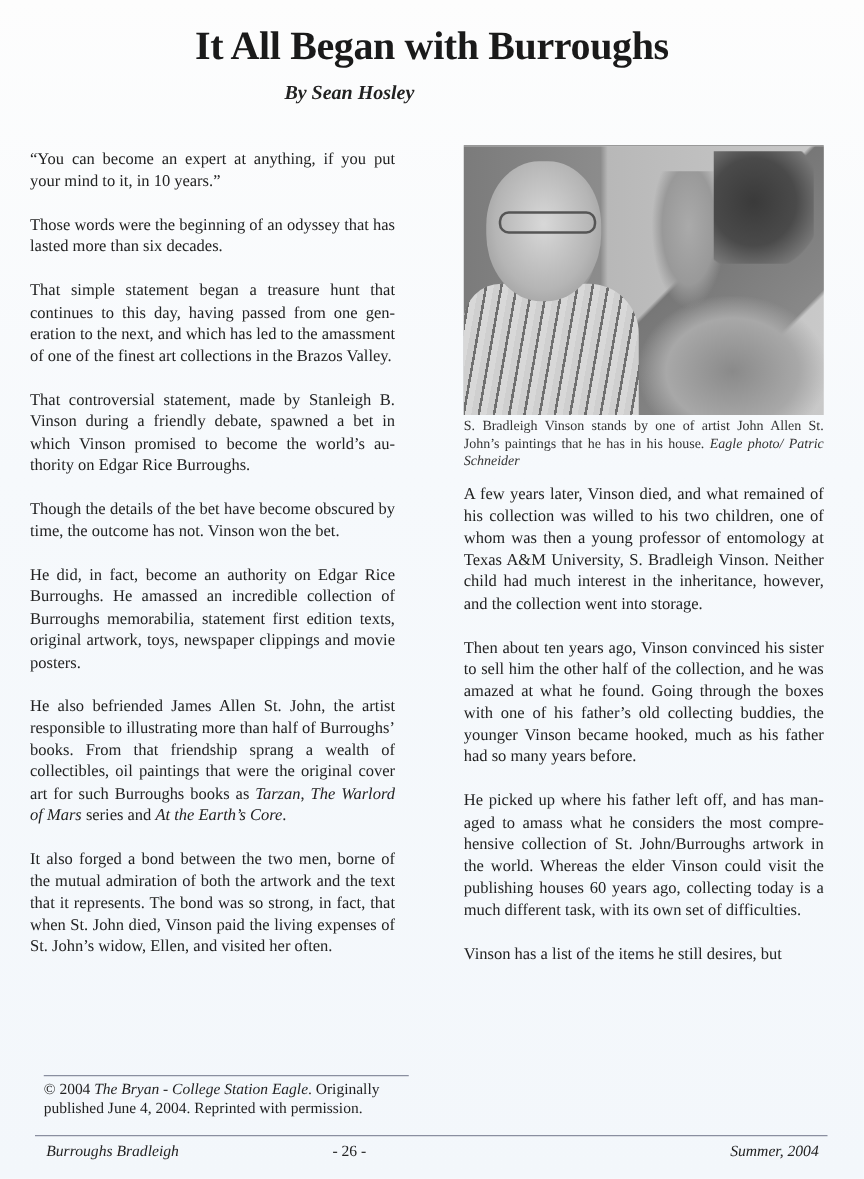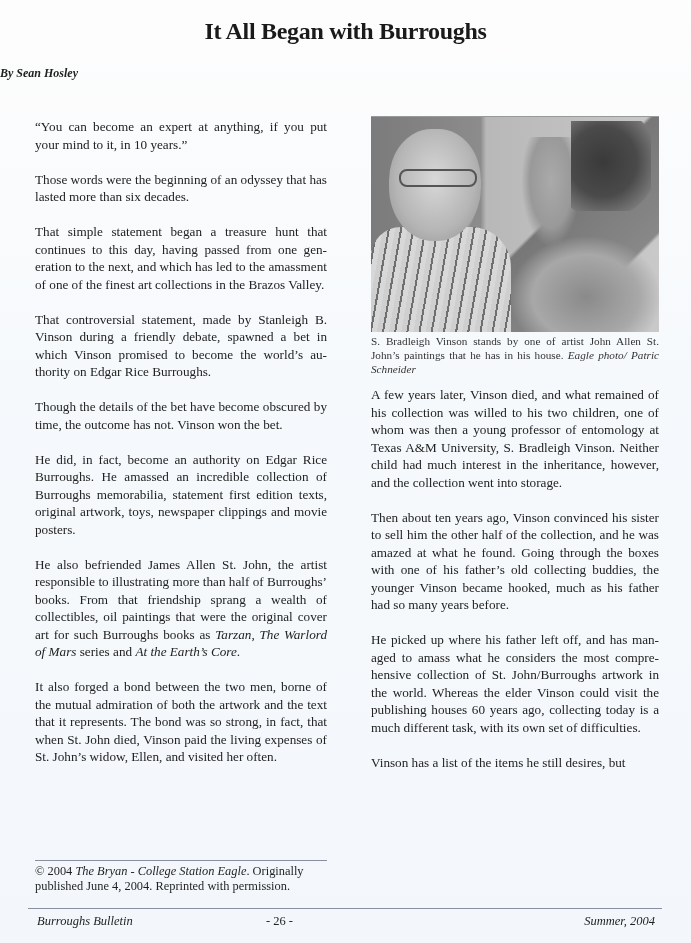--- a/index.html
+++ b/index.html
@@ -16,7 +16,7 @@
     }
     .title {
       position: absolute; top: 18px; left: 0; width: 691px;
-      text-align: center; font-size: 24px; font-weight: bold; letter-spacing: -0.3px;
+      text-align: center; font-size: 32px; font-weight: bold; letter-spacing: -0.3px;
       color: #1a1a1a; margin: 0;
     }
     .byline {

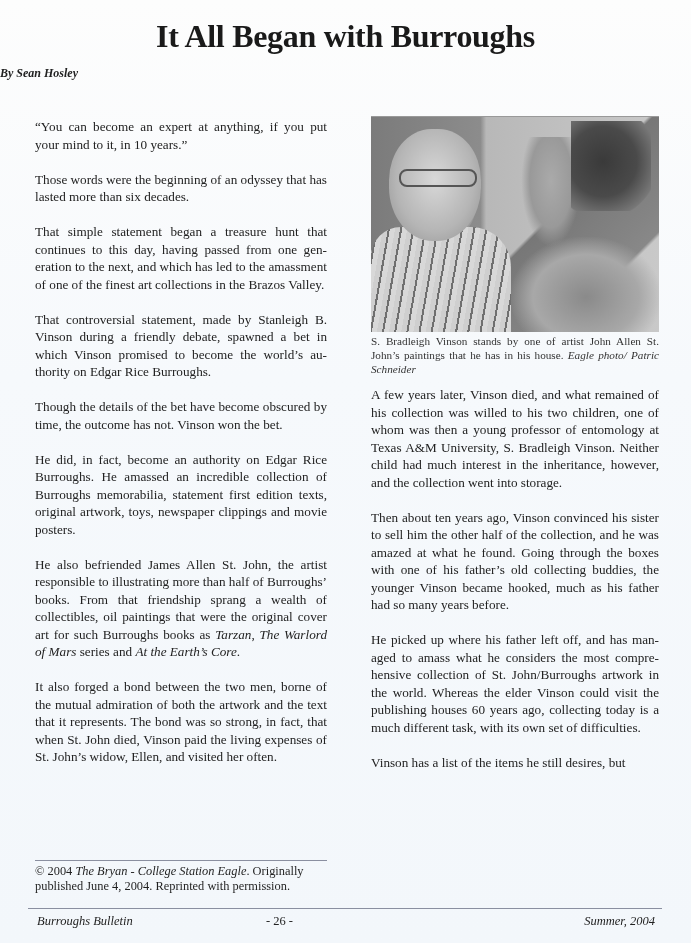--- a/index.html
+++ b/index.html
@@ -21,7 +21,7 @@
     }
     .byline {
       position: absolute; top: 66px; left: 0; width: 559px;
-      text-align: left; font-size: 12px; font-style: italic; font-weight: bold; color: #222;
+      text-align: center; font-size: 16px; font-style: italic; font-weight: bold; color: #222;
     }
     .col {
       position: absolute; font-size: 13.2px; line-height: 17.5px; text-align: justify;

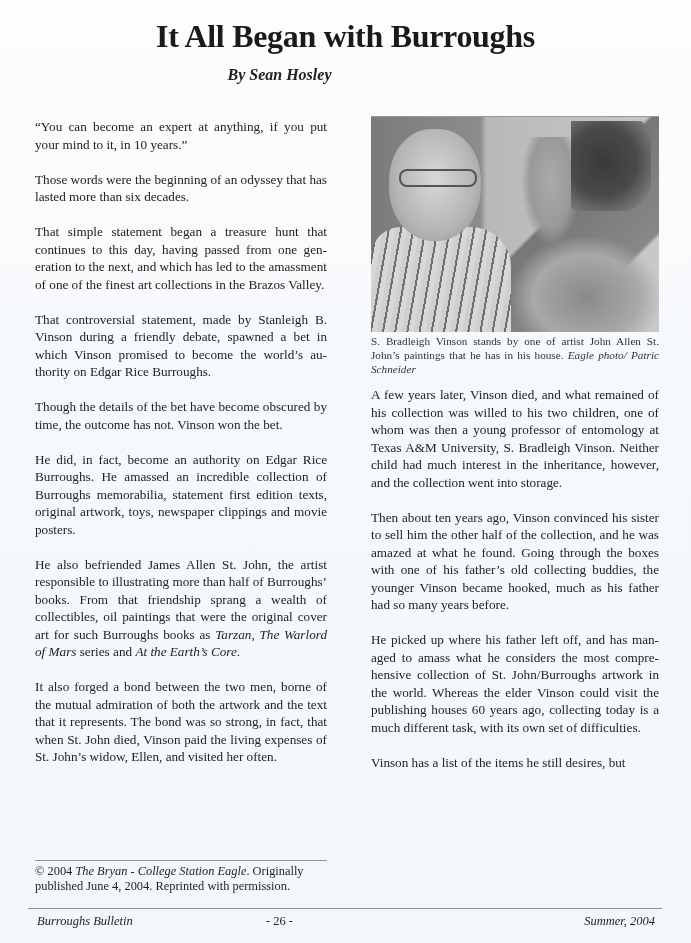--- a/index.html
+++ b/index.html
@@ -28,7 +28,7 @@
       hyphens: manual;
     }
     .col p { margin: 0 0 17.5px 0; }
-    .col-left { left: 35px; top: 118px; width: 292px; }
+    .col-left { left: 24px; top: 118px; width: 292px; }
     .col-right-top { left: 371px; top: 386px; width: 288px; }
     .photo {
       position: absolute; left: 371px; top: 116px; width: 288px; height: 215px;

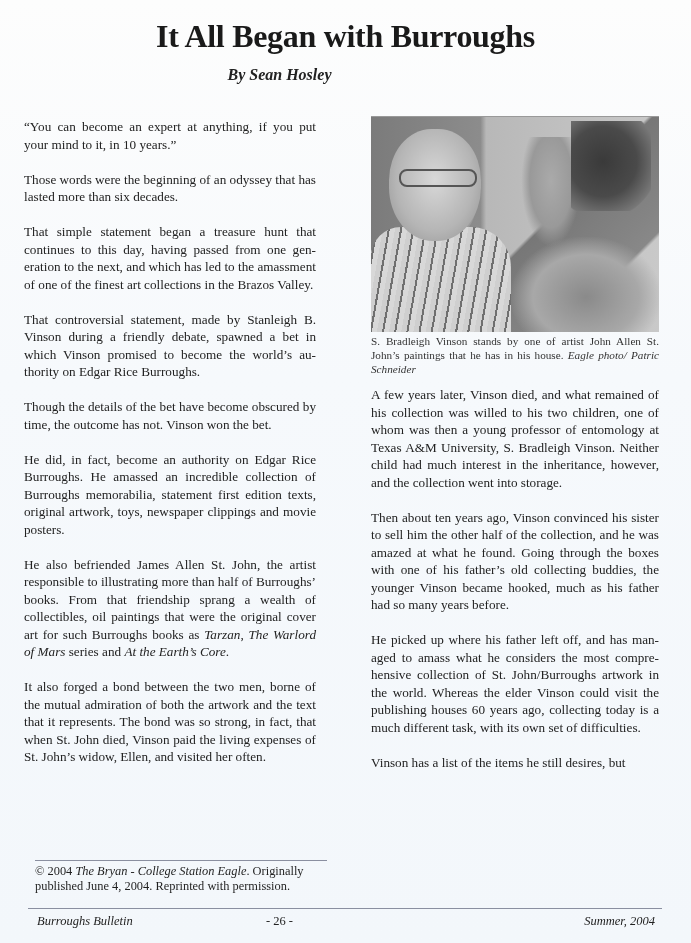--- a/index.html
+++ b/index.html
@@ -128,7 +128,7 @@
   <div class="note"><span>© 2004 </span><i>The Bryan - College Station Eagle</i><span>. Originally published June 4, 2004. Reprinted with permission.</span></div>
 
   <div class="footer-rule"></div>
-  <div class="footer footer-left">Burroughs Bulletin</div>
+  <div class="footer footer-left">Burroughs Bradleigh</div>
   <div class="footer footer-center">- 26 -</div>
   <div class="footer footer-right">Summer, 2004</div>
 

